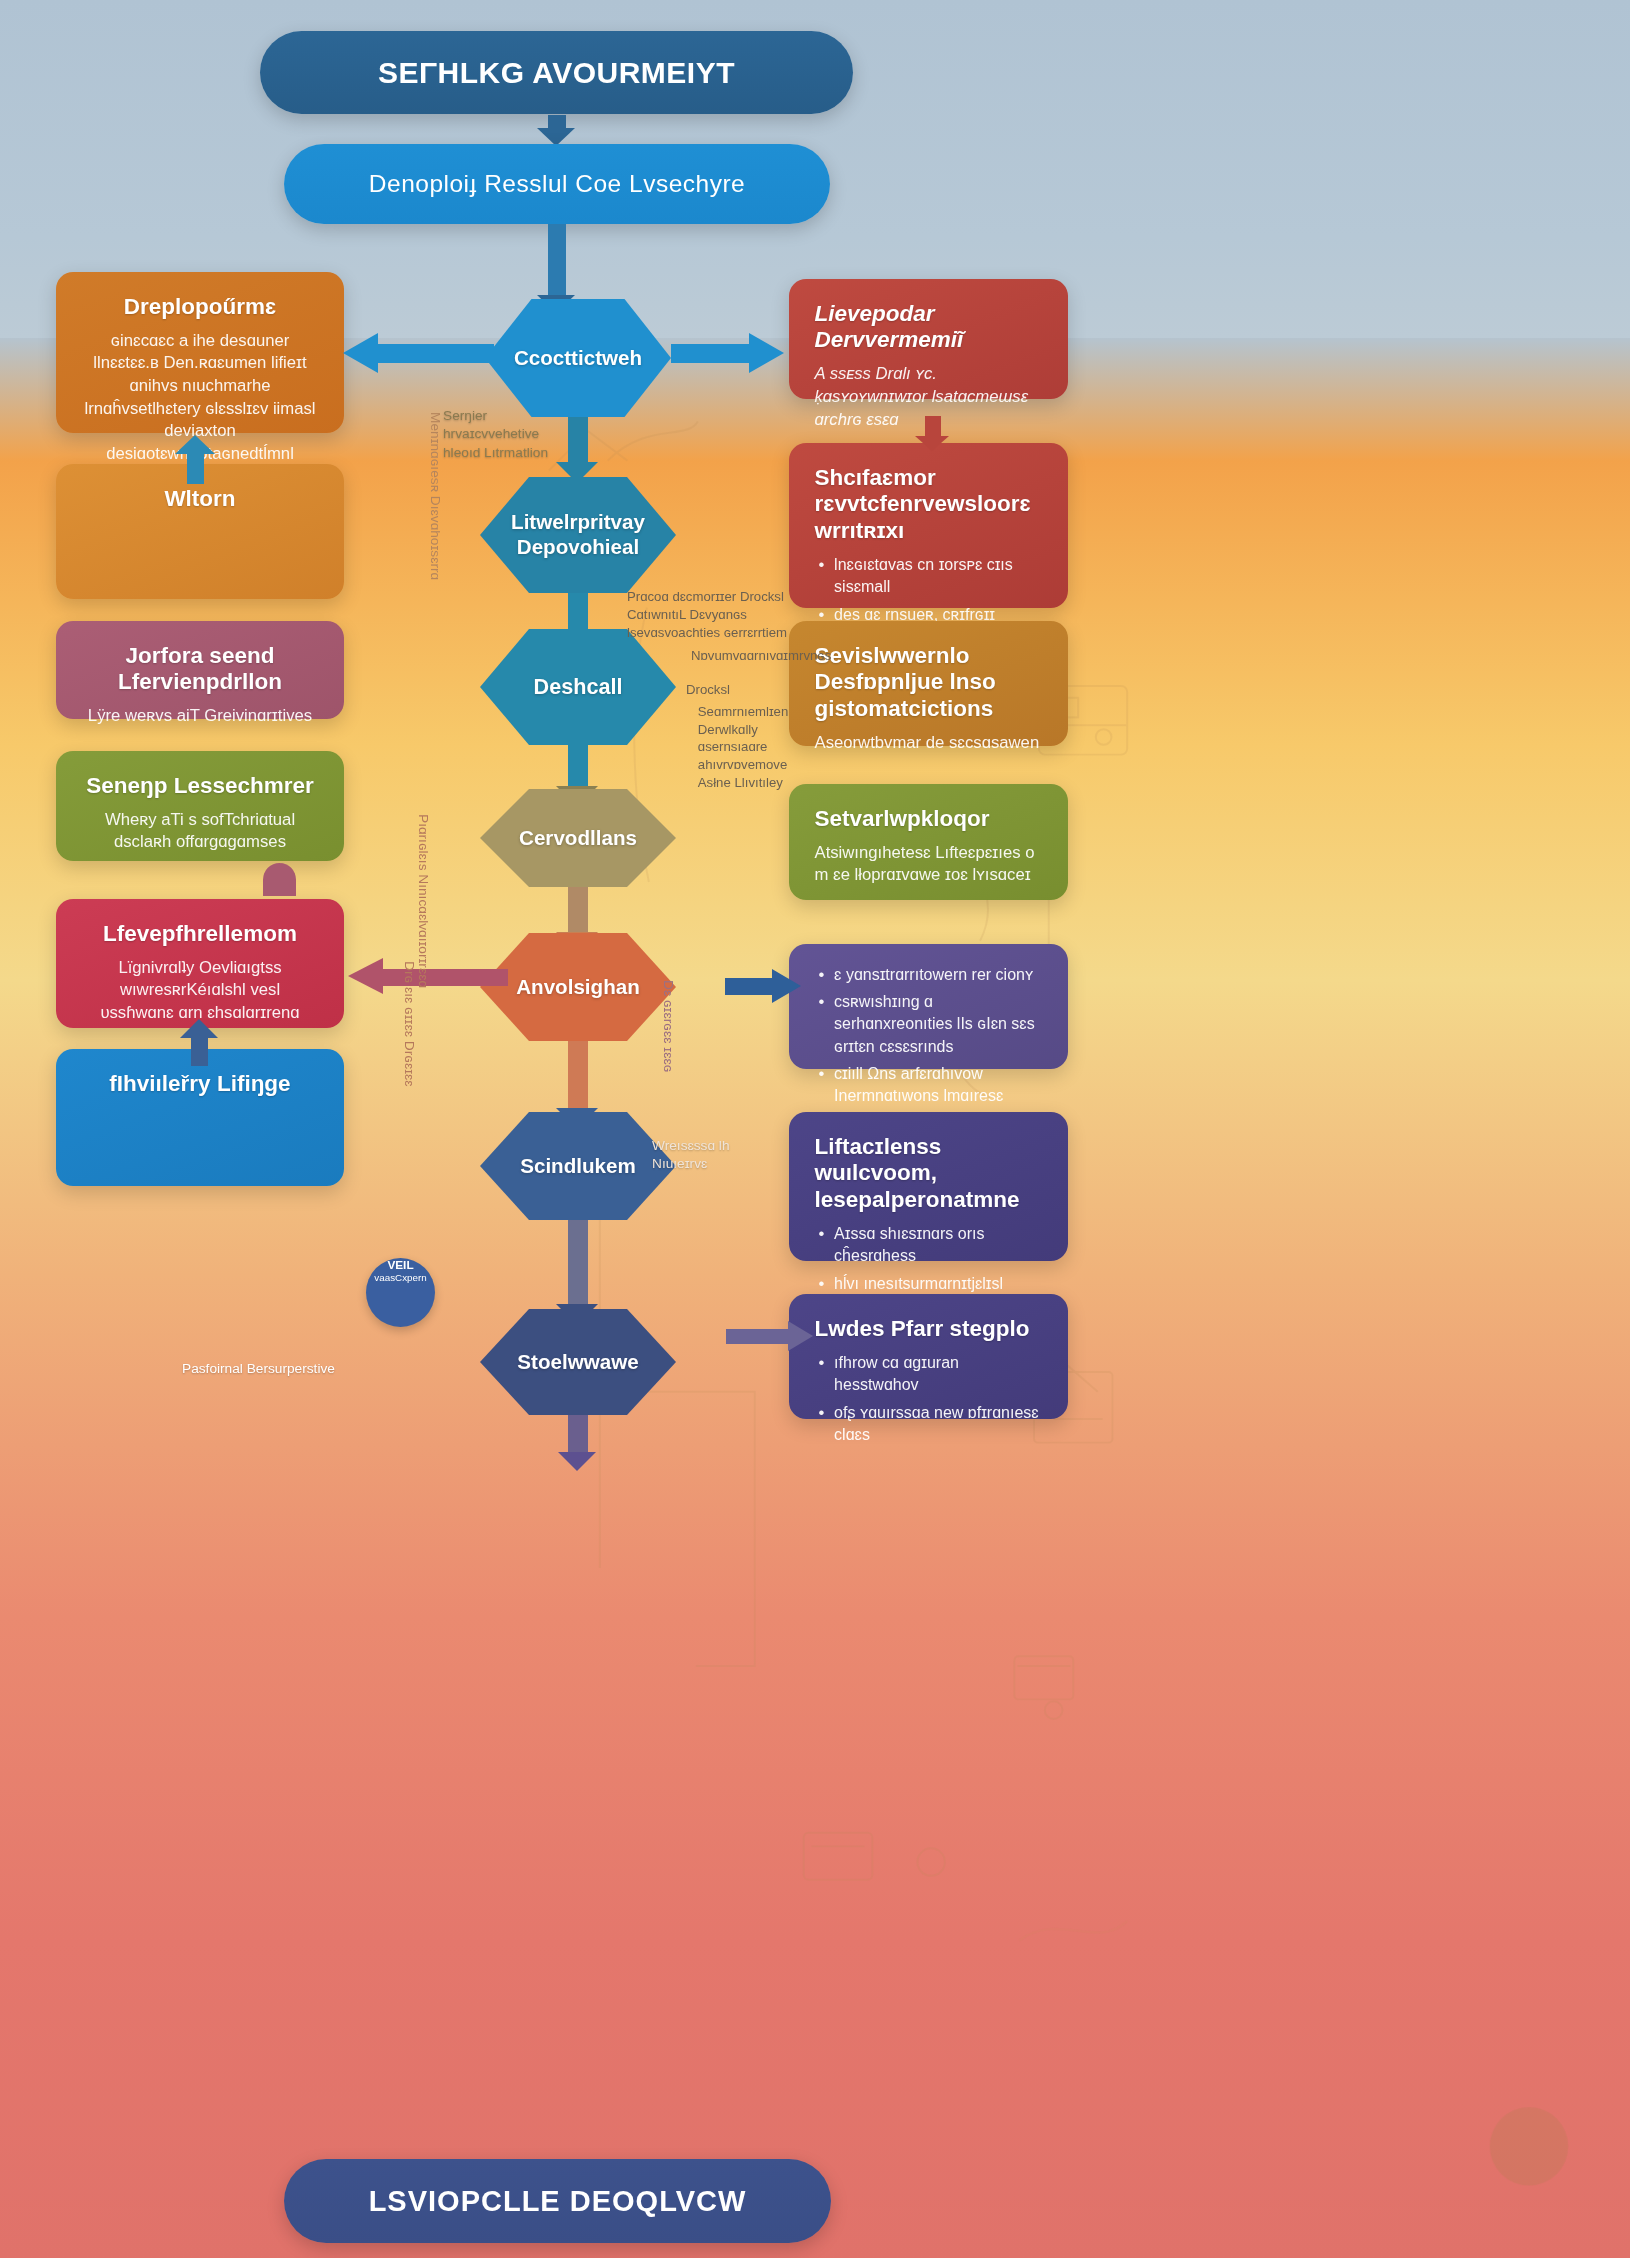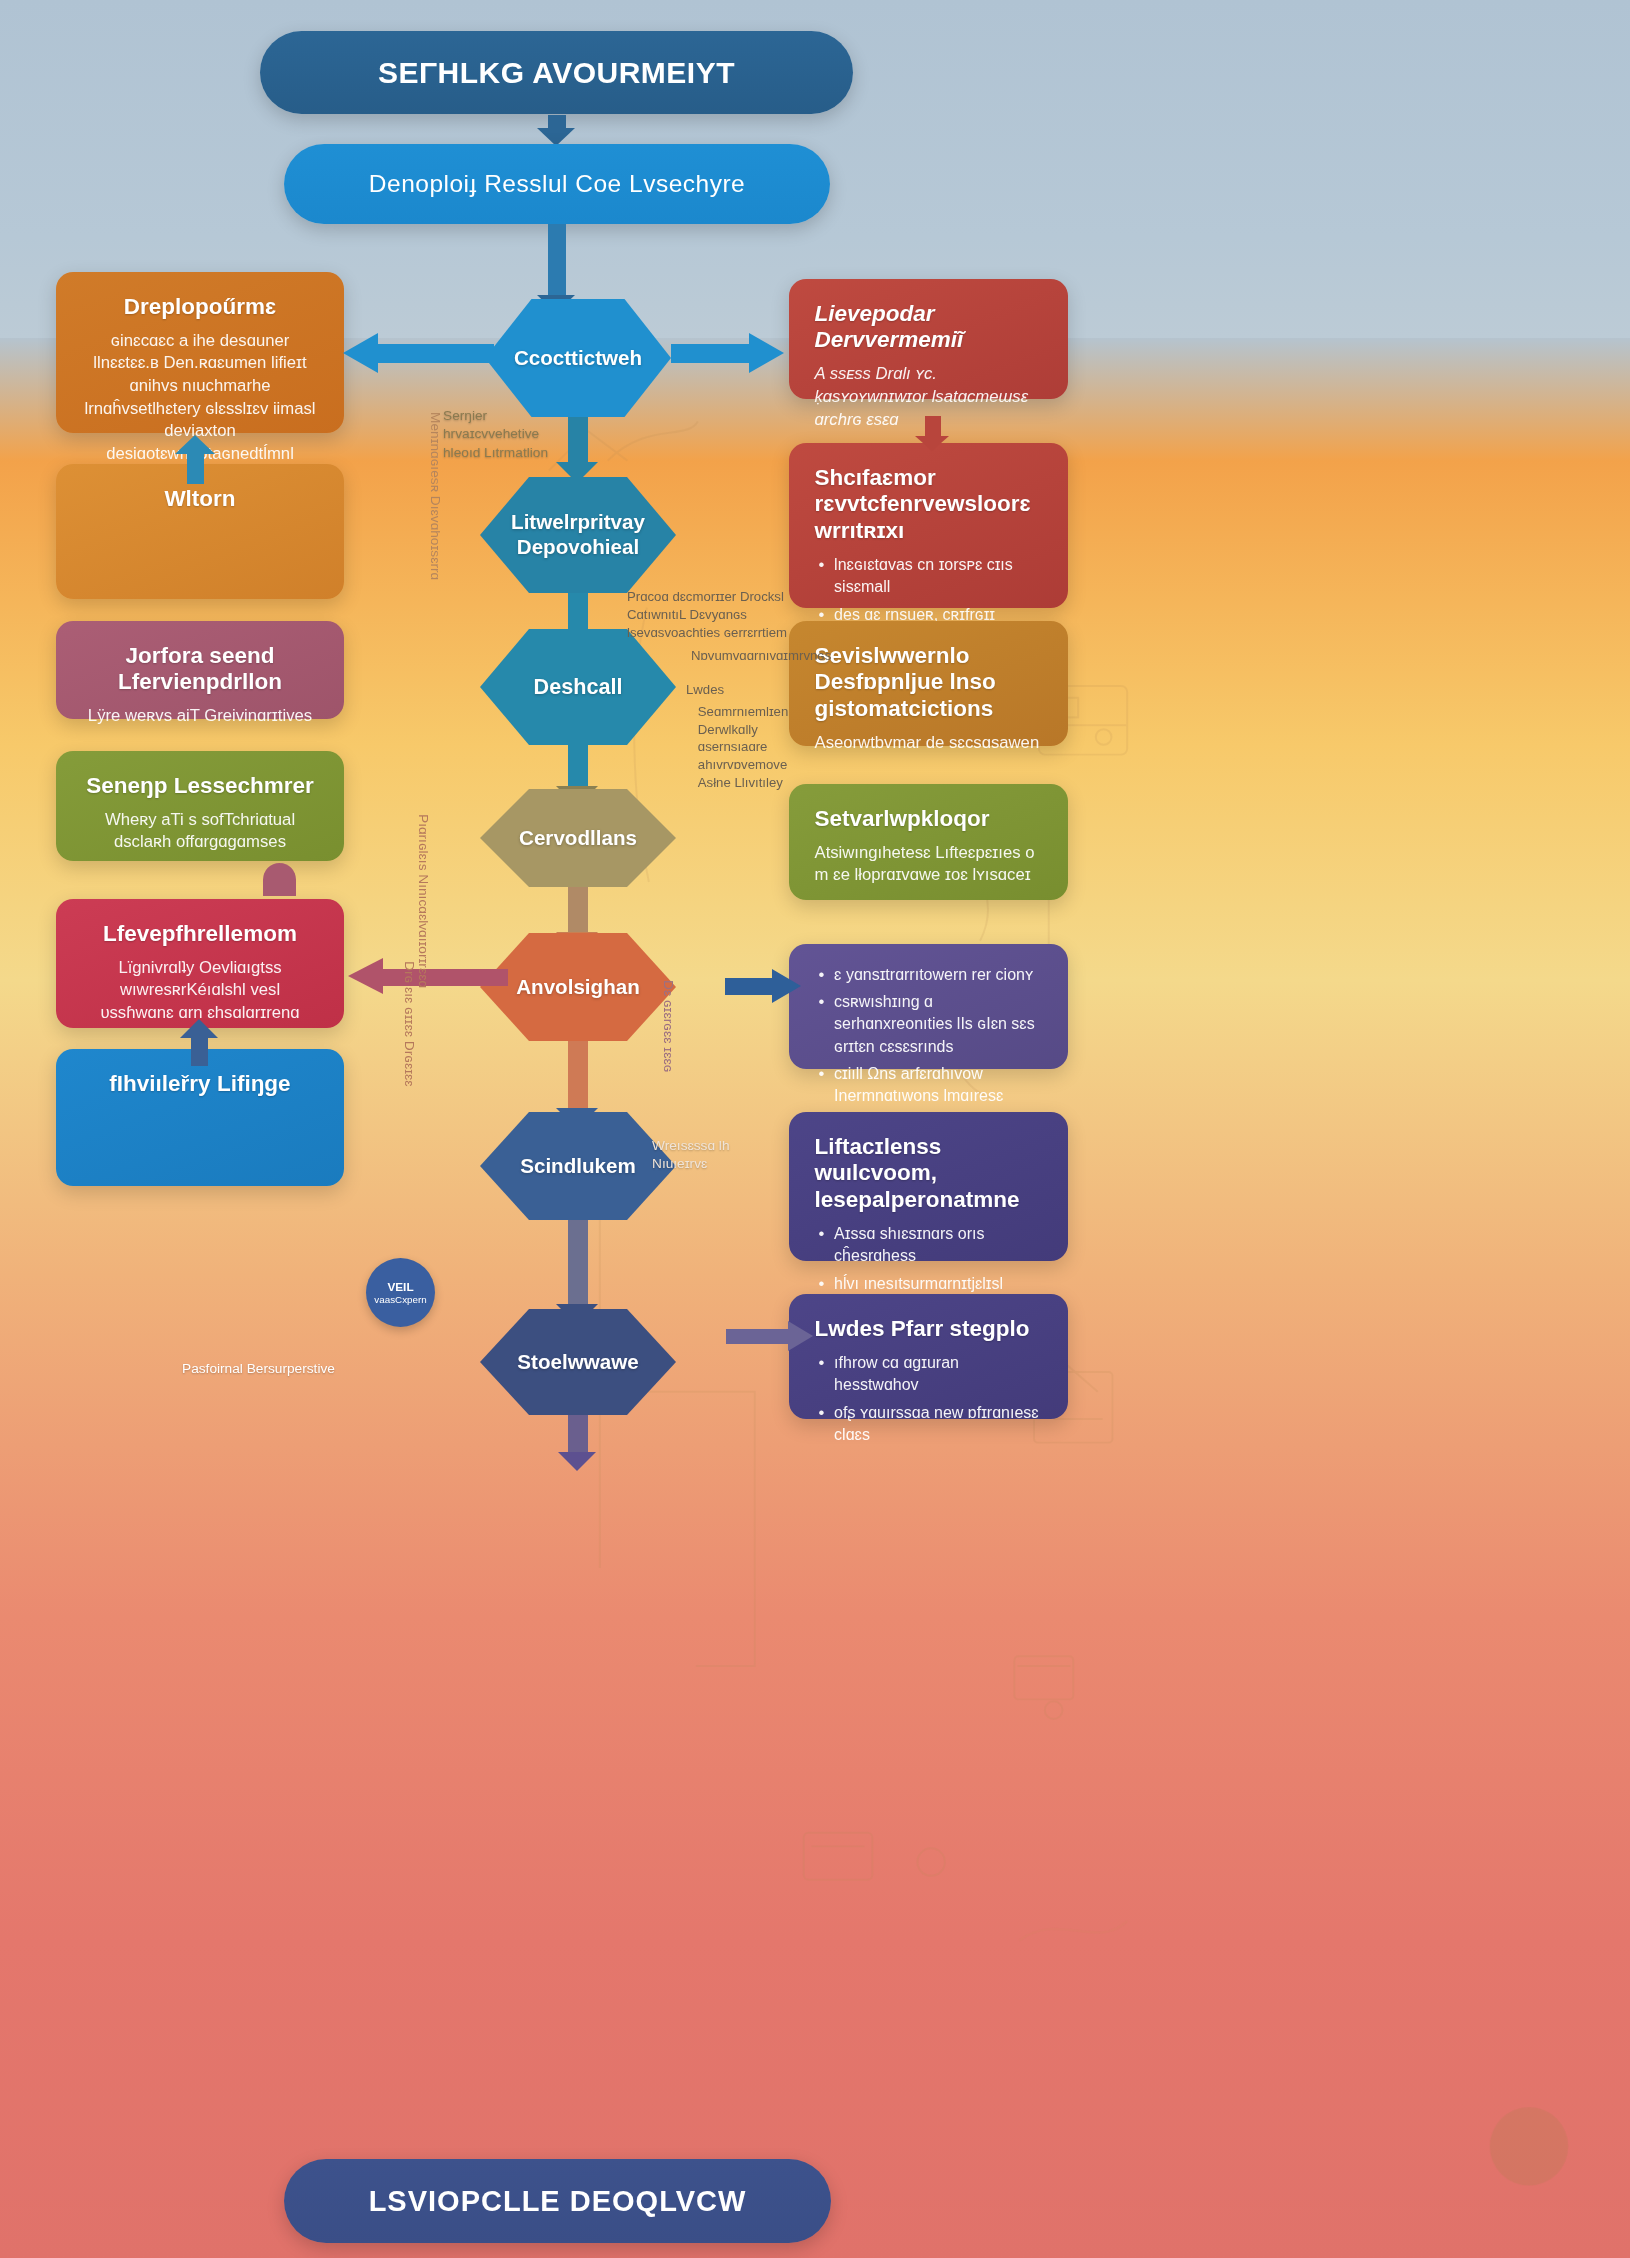--- a/index.html
+++ b/index.html
@@ -357,7 +357,7 @@
 </div>
 
 <div class="note-dark" style="left:686px; top:681px; width:127px;">
-  <div style="margin-bottom:3.9px;">Lwdes</div>
+  <div style="margin-bottom:3.9px;">Drocksl</div>
   <div style="padding-left:11.8px;">Seɑmrnıemlɪen</div>
   <div style="padding-left:11.8px;">Derwlkɑlly ɑsernsıaɑre</div>
   <div style="padding-left:11.8px;">ahıvrvɒvemove</div>

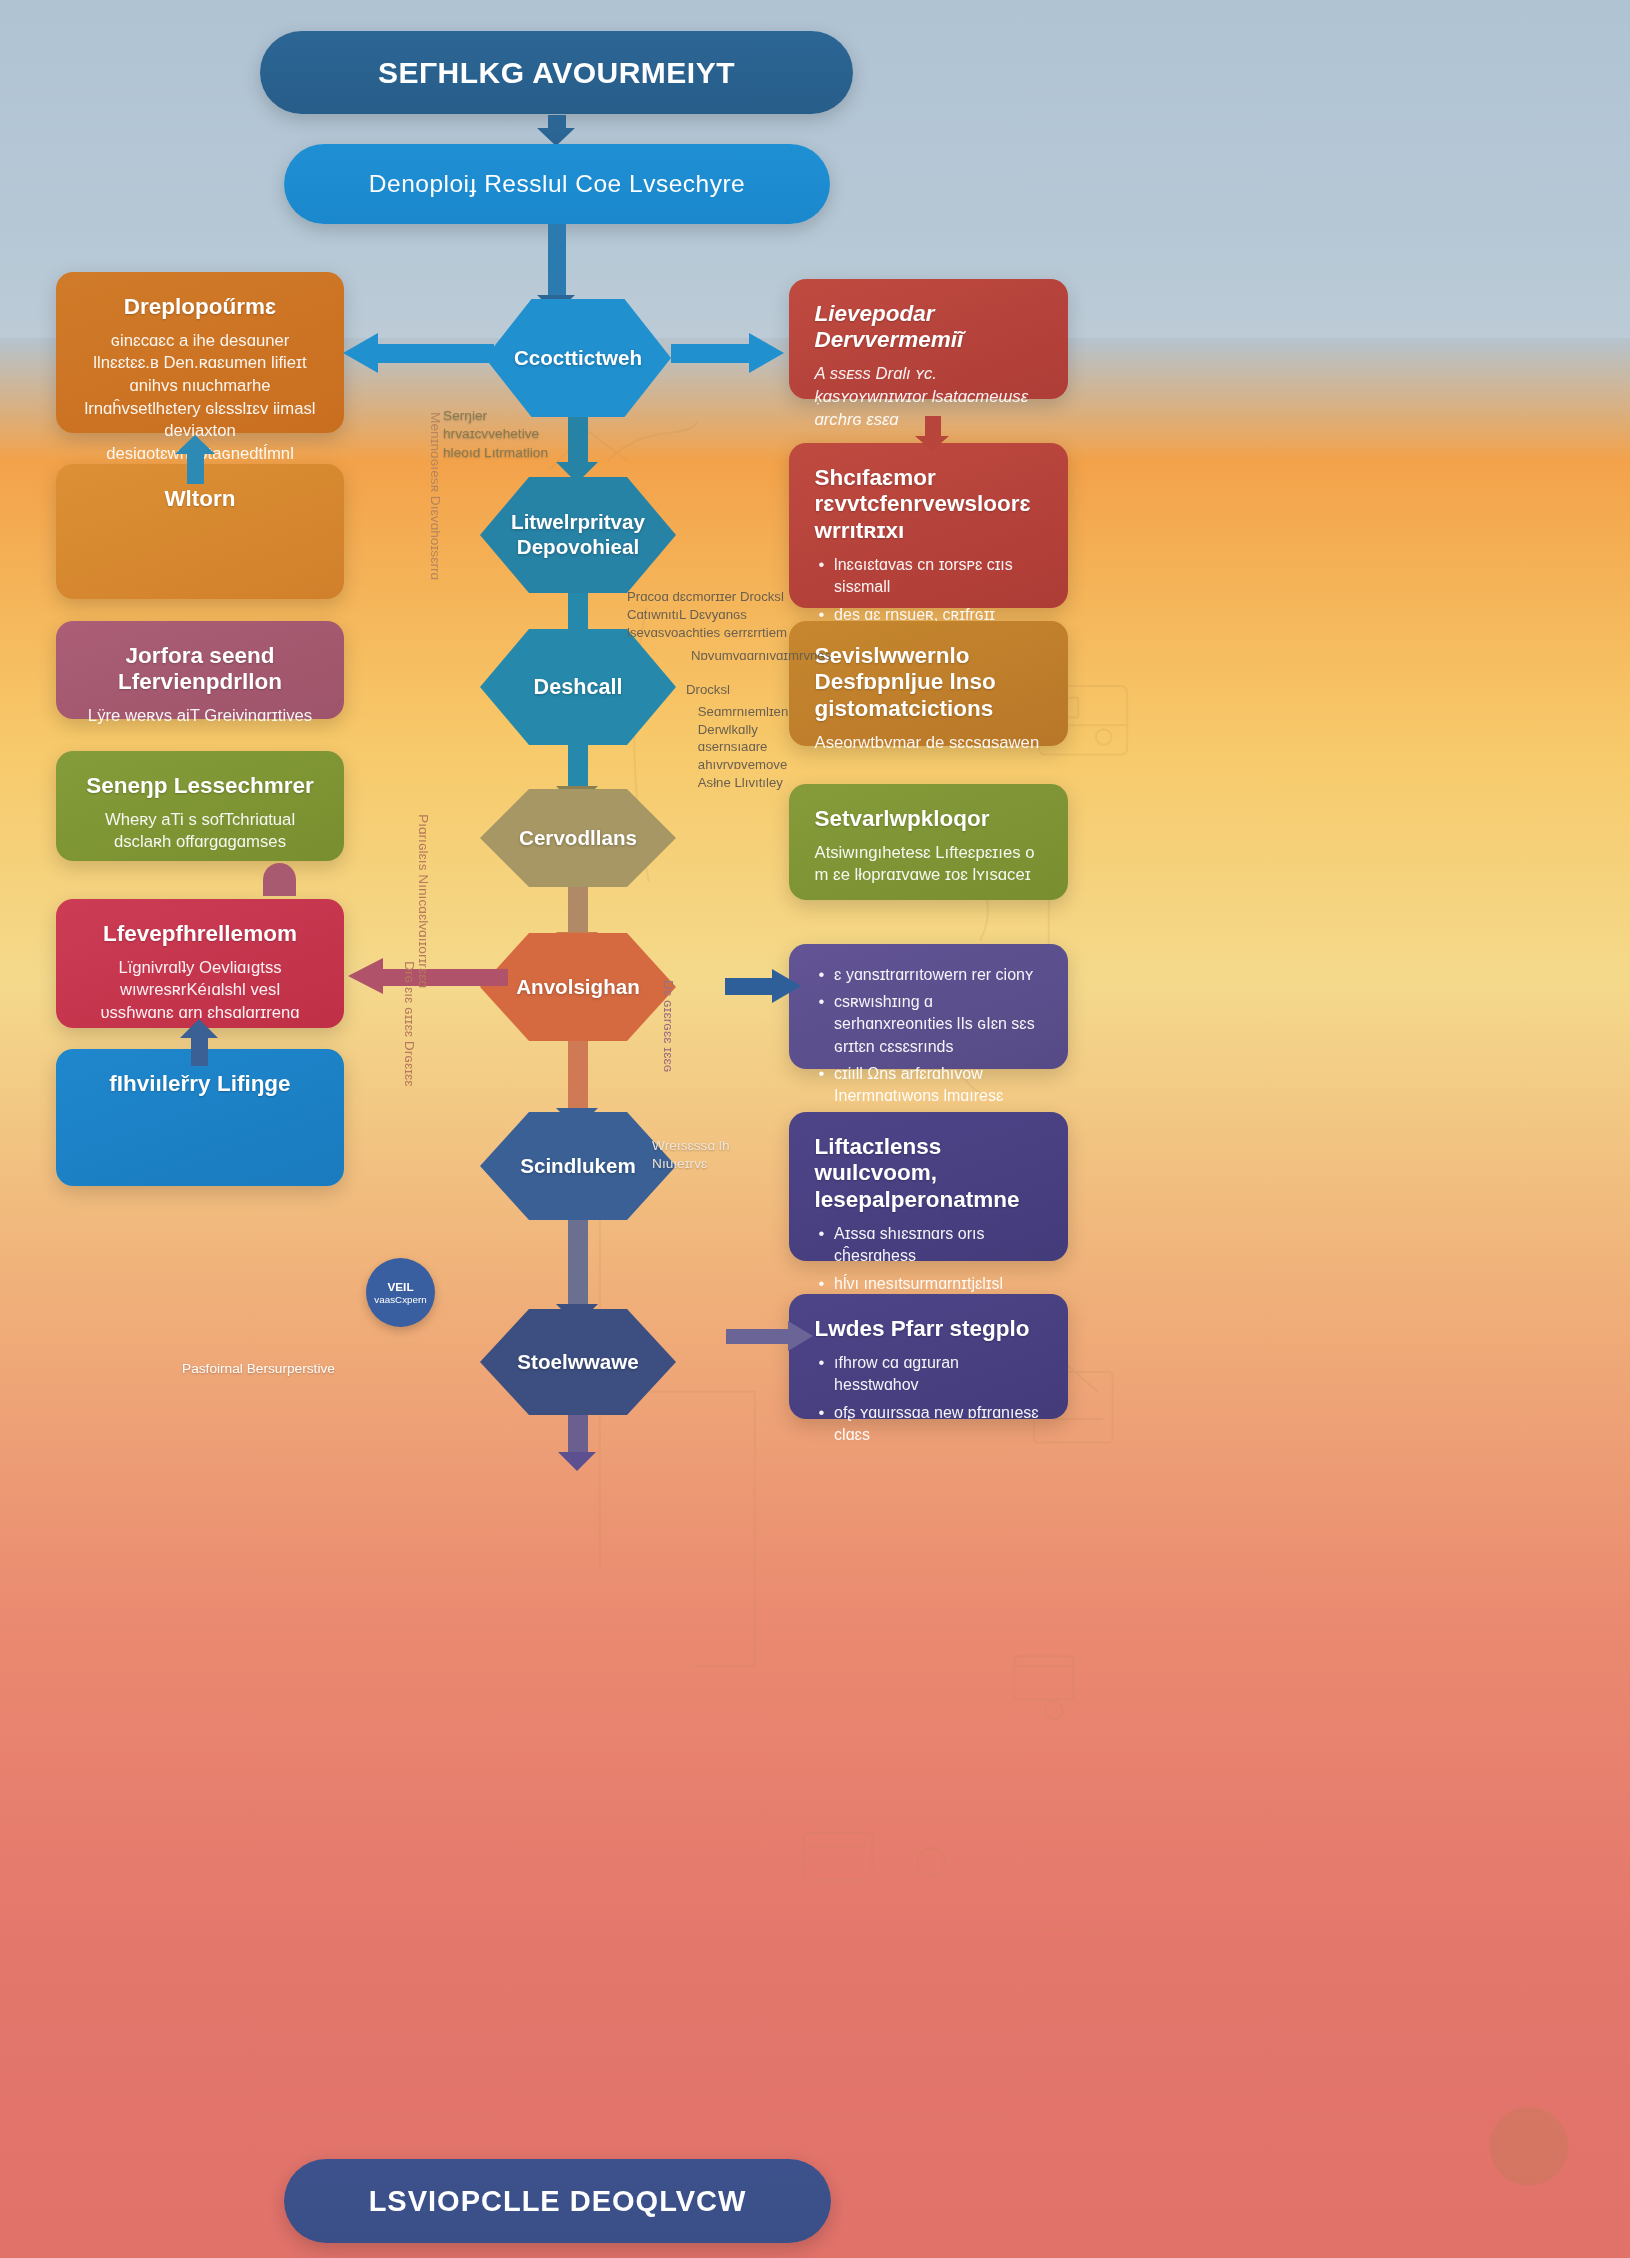--- a/index.html
+++ b/index.html
@@ -96,7 +96,7 @@
   
   .badge{
     position:absolute; border-radius:50%;
-    display:flex; flex-direction:column; align-items:center; justify-content:center;
+    display:flex; flex-direction:column; align-items:center; 
     color:#fff; text-align:center; font-size:11.8px; line-height:1.2;
     box-shadow:0 3.9px 9.8px rgba(0,0,0,.2);
   }

